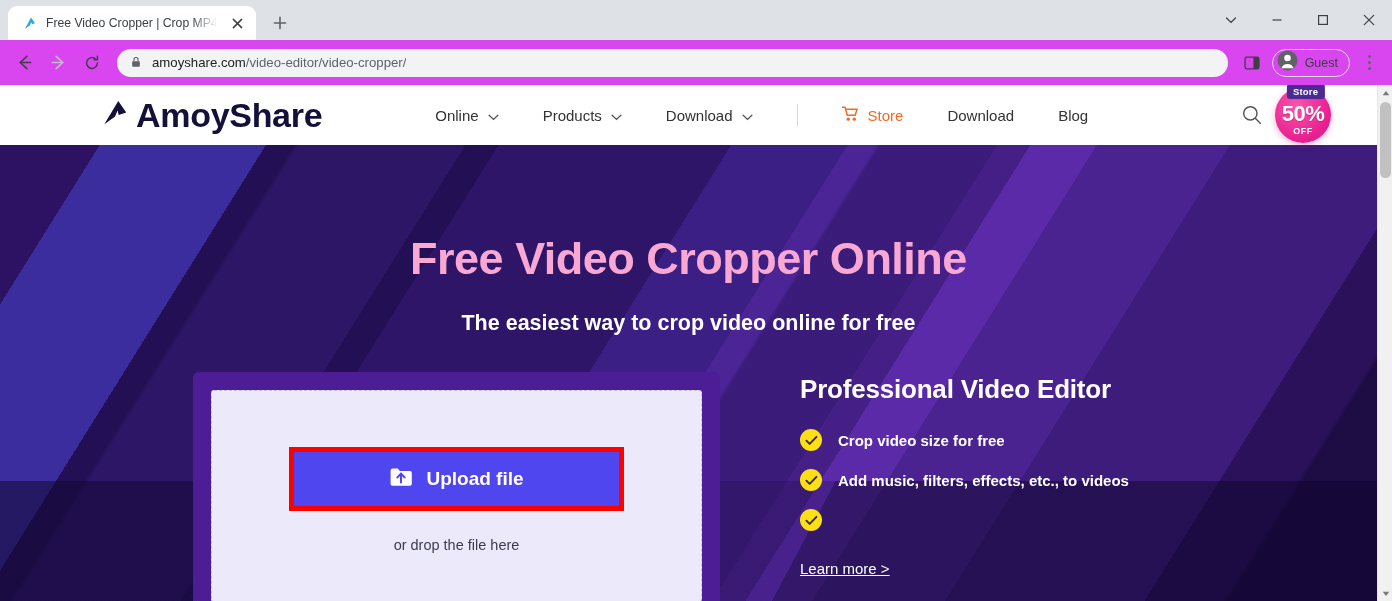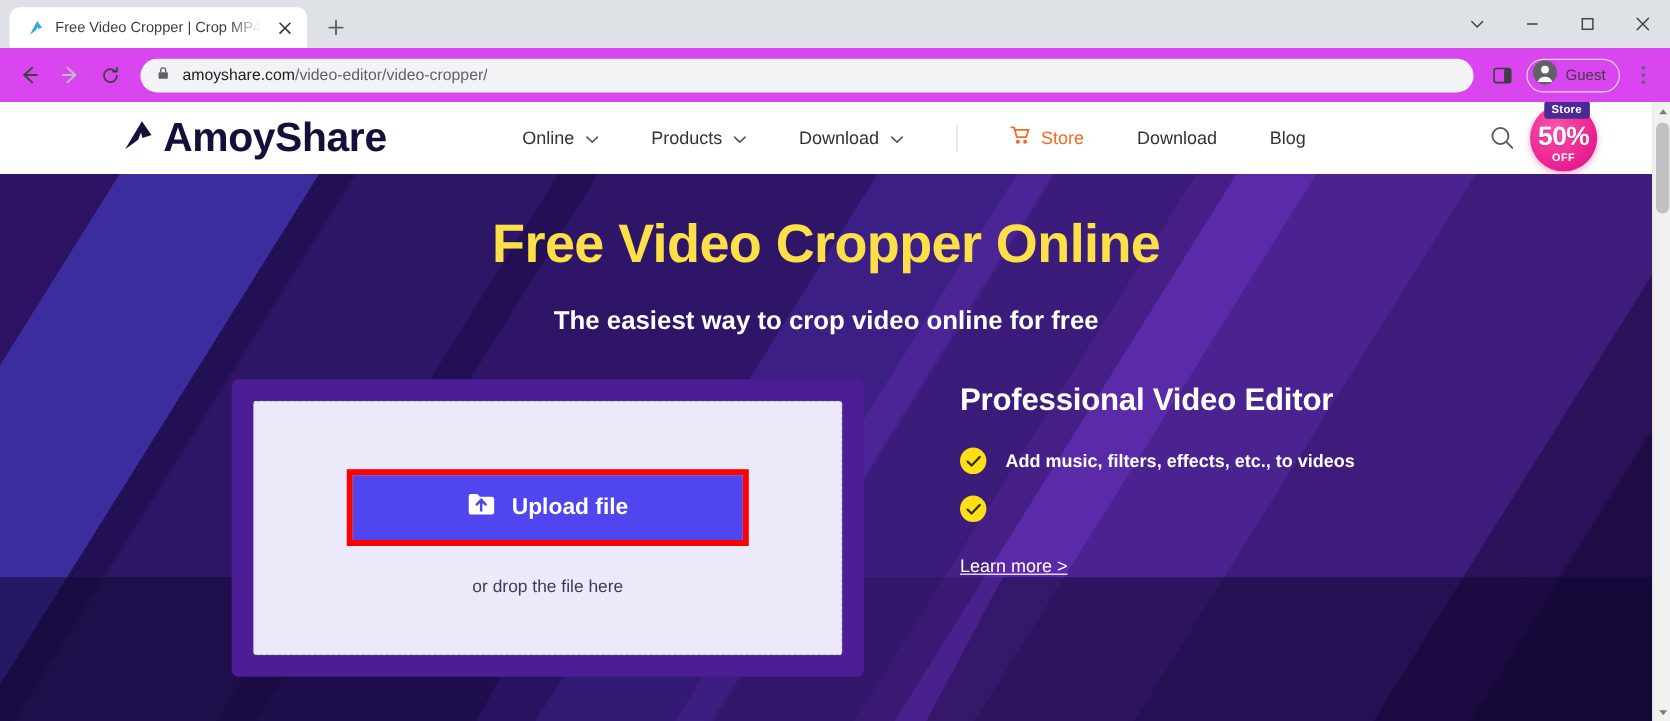--- a/index.html
+++ b/index.html
@@ -314,11 +314,11 @@
 
   .hero-title {
     text-align: center;
-    color: #fde047;
+    color: #f9a8d4;
     font-size: 45px;
     font-weight: 700;
     letter-spacing: -0.5px;
-    padding-top: 32px;
+    padding-top: 88px;
   }
   .hero-sub {
     text-align: center;

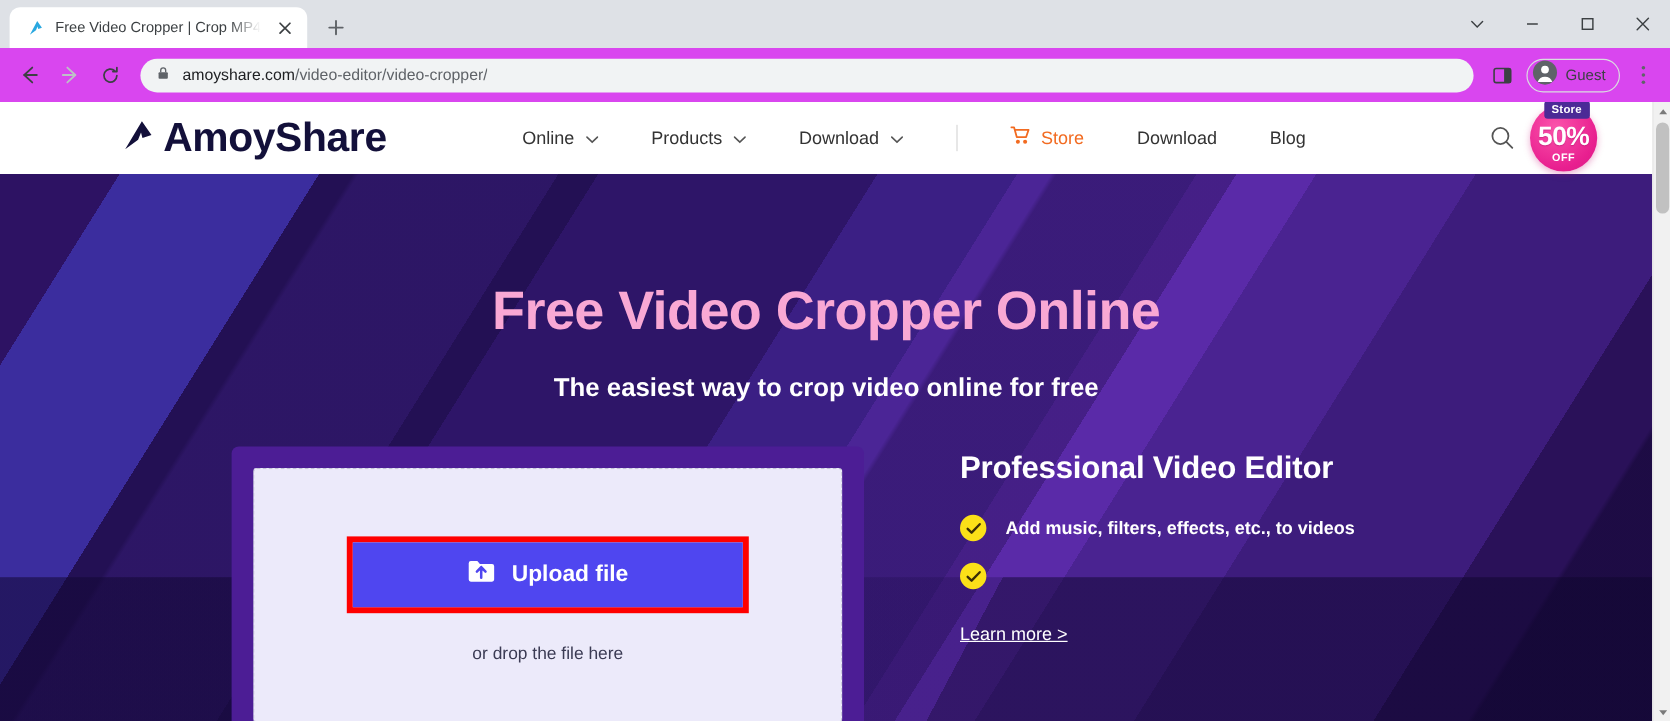--- a/index.html
+++ b/index.html
@@ -692,6 +692,14 @@
                       <path d="M1.4 6.2 5 9.7 12.4 2" stroke="#3a2d06" stroke-width="2.1" fill="none" stroke-linecap="round" stroke-linejoin="round"></path>
                     </svg>
                 </span>
+                <span class="feature-text">Crop video size for free</span>
+              </div>
+              <div class="feature">
+                <span class="check">
+                  <svg width="13" height="11" viewBox="0 0 14 12">
+                      <path d="M1.4 6.2 5 9.7 12.4 2" stroke="#3a2d06" stroke-width="2.1" fill="none" stroke-linecap="round" stroke-linejoin="round"></path>
+                    </svg>
+                </span>
                 <span class="feature-text">Add music, filters, effects, etc., to videos</span>
               </div>
               <div class="feature">

